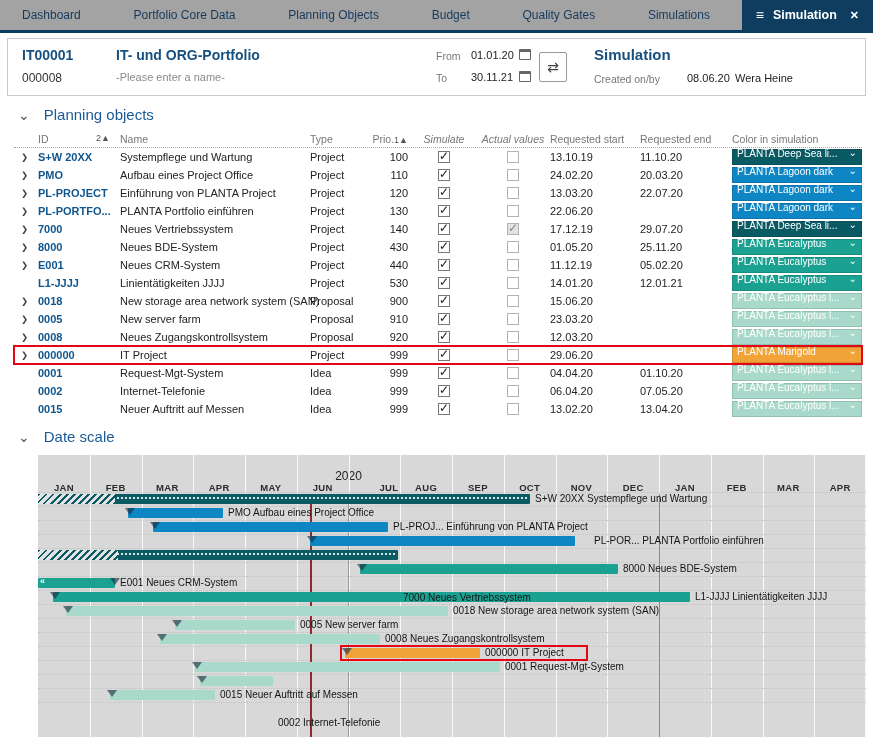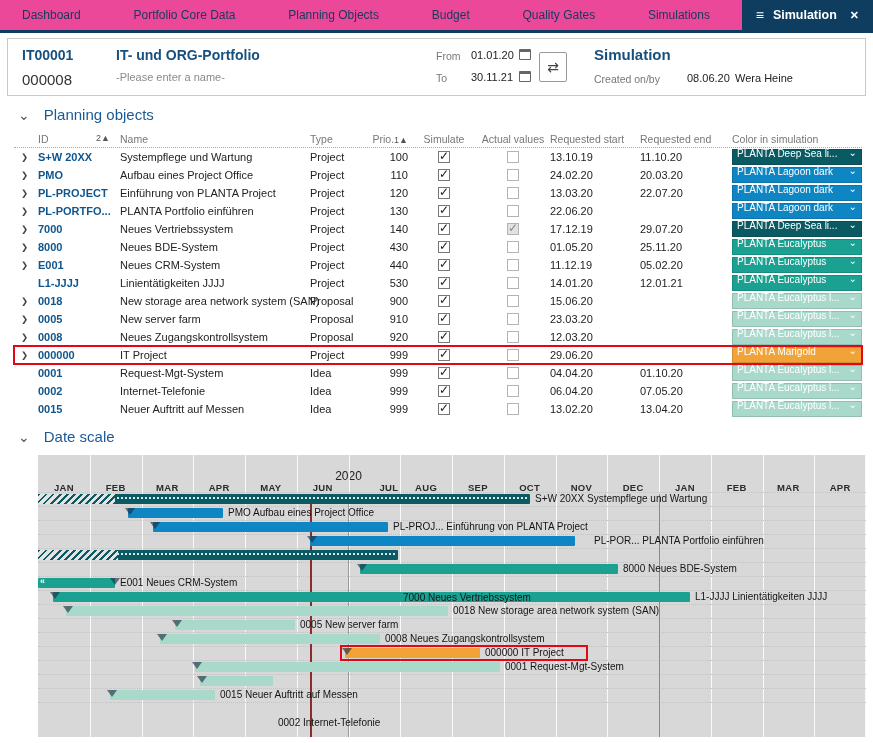--- a/index.html
+++ b/index.html
@@ -7,7 +7,7 @@
     font-family: "Liberation Sans", sans-serif; }
 
   
-  .navbar { display: flex; align-items: stretch; height: 33px; background: #ec4899;
+  .navbar { display: flex; align-items: stretch; height: 33px; background: #a3a3a3;
     border-bottom: 3px solid #0e3d60; }
   .tabs { flex: 1; display: flex; justify-content: space-between; align-items: center;
     padding: 0 30px 0 22px; max-width: 740px; }

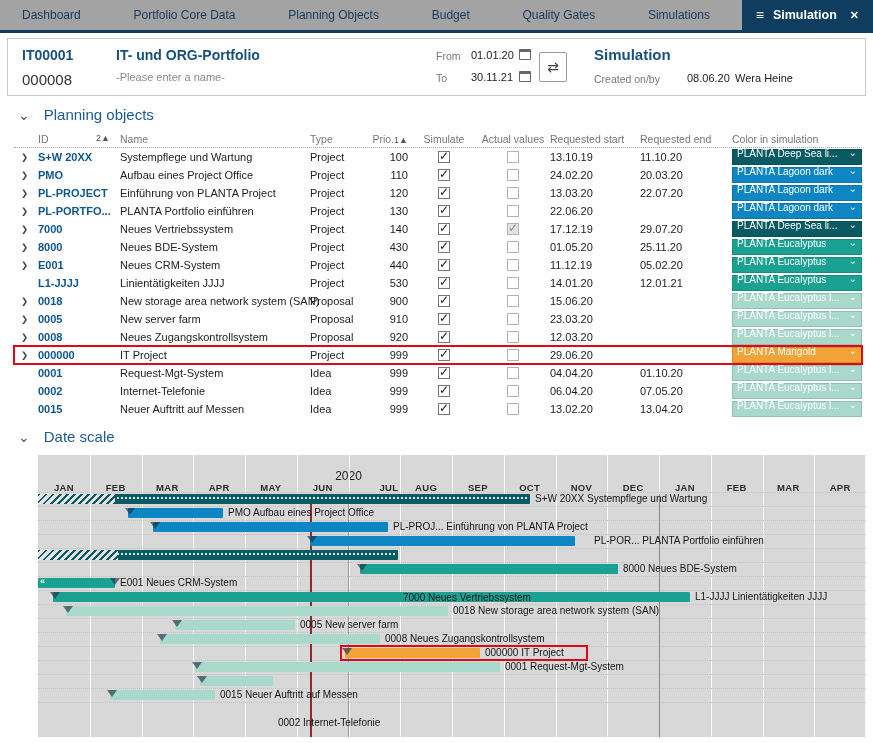--- a/index.html
+++ b/index.html
@@ -22,7 +22,7 @@
     border: 1px solid #c9c9c9; background: #fff; }
   .hdr > div, .hdr > span { position: absolute; white-space: nowrap; }
   .h-id     { left: 14px;  top: 8px;  font-size: 14px; font-weight: bold; color: #17507f; }
-  .h-subid  { left: 14px;  top: 32px; font-size: 15px; color: #333; }
+  .h-subid  { left: 14px;  top: 32px; font-size: 12px; color: #333; }
   .h-title  { left: 108px; top: 8px;  font-size: 14px; font-weight: bold; color: #17507f; }
   .h-name   { left: 108px; top: 32px; font-size: 11px; color: #8a8a8a; }
   .lbl      { font-size: 10.5px; color: #777; }

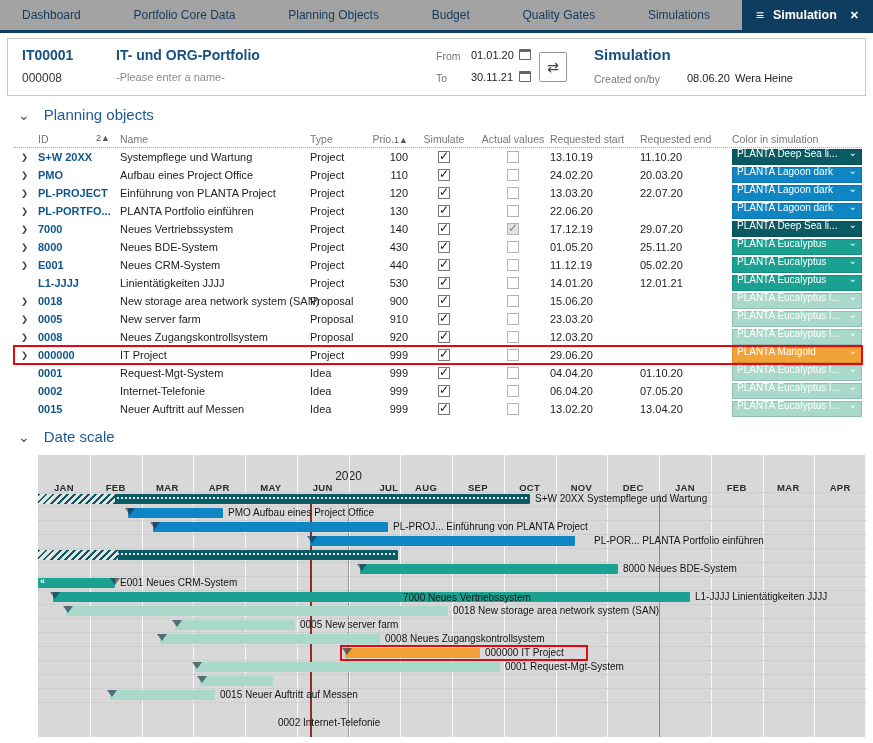--- a/index.html
+++ b/index.html
@@ -54,7 +54,7 @@
   .hc { white-space: nowrap; }
   .hc-id { display: flex; justify-content: space-between; padding-right: 10px; }
   .hc-prio { text-align: right; padding-right: 4px; }
-  .hc-simulate, .hc-actual { text-align: center; }
+  .hc-simulate, .hc-actual { text-align: center; font-style: italic; }
   .sort { font-size: 9px; color: #555; }
   .trow { height: 18px; align-items: center; color: #222; cursor: default; }
   .trow.hl { outline: 2px solid #e30613; outline-offset: -1px; }

